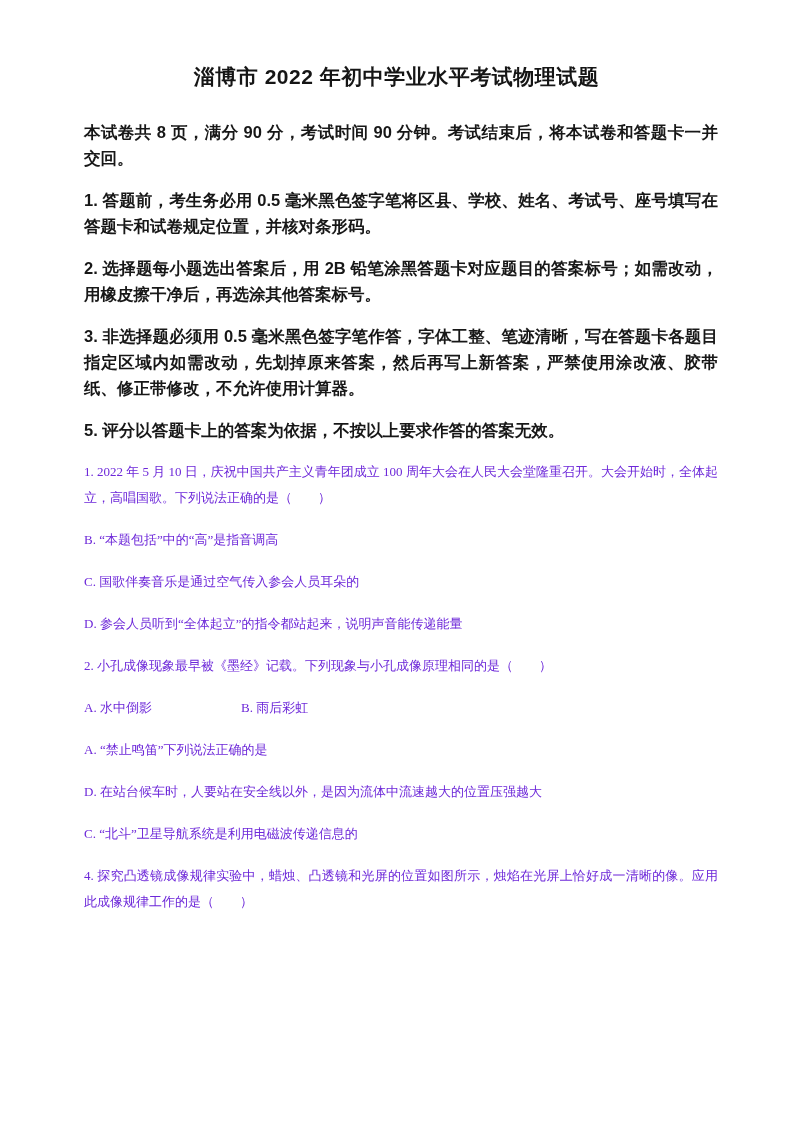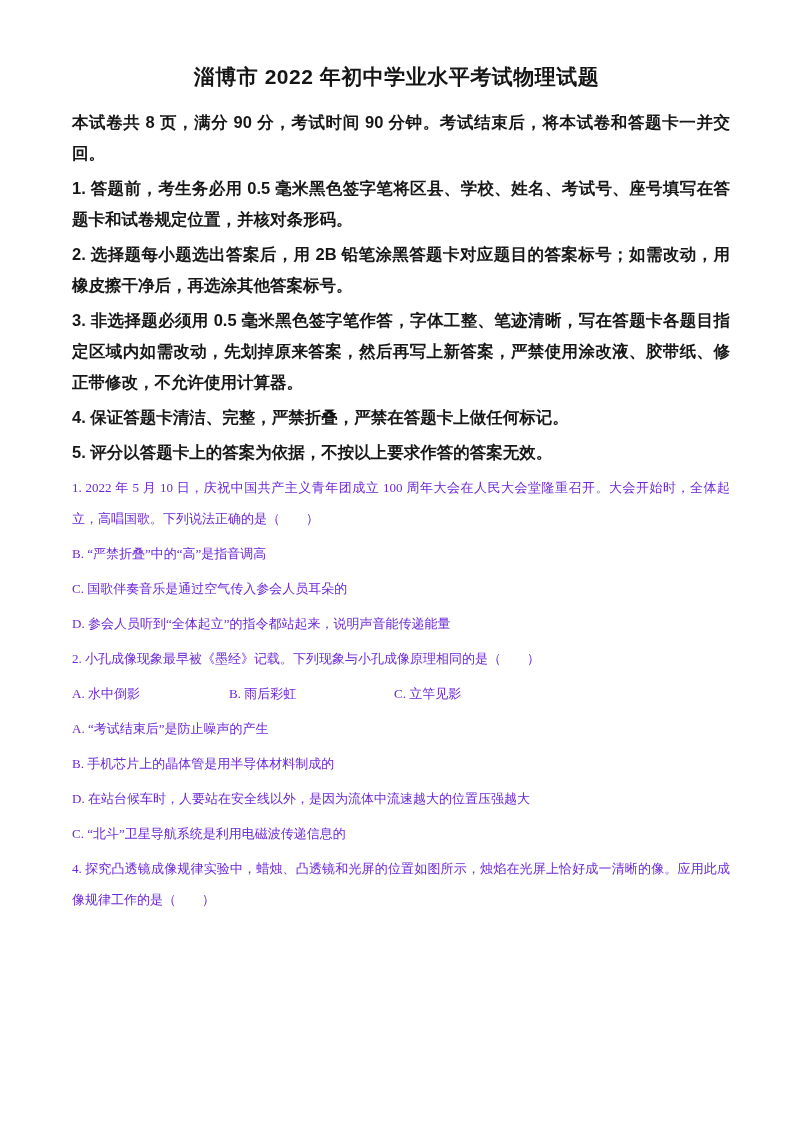--- a/index.html
+++ b/index.html
@@ -30,8 +30,8 @@
     width: 666px;
   }
   .content p, .content .opt-row {
-    margin: 4px;
-    line-height: 31px;
+    margin: 16px;
+    line-height: 26px;
     text-align: justify;
   }
   .bold {

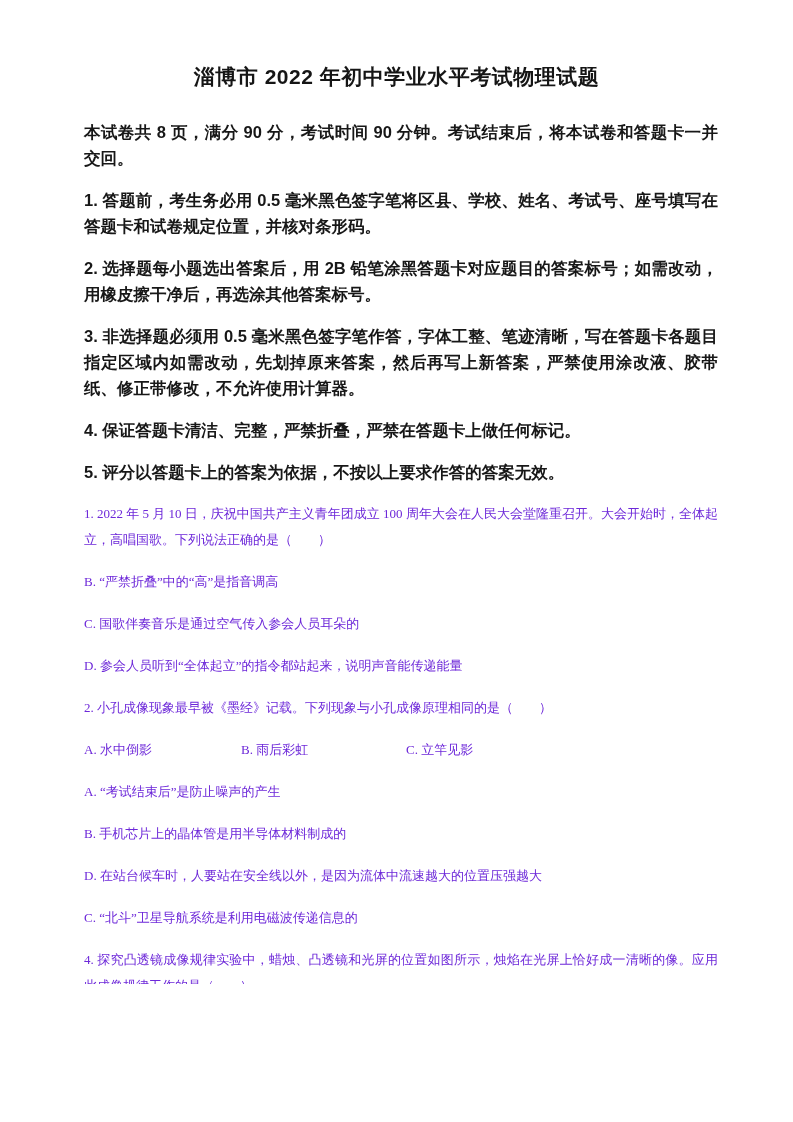--- a/index.html
+++ b/index.html
@@ -76,7 +76,6 @@
     <p class="bold">1. 答题前，考生务必用 0.5 毫米黑色签字笔将区县、学校、姓名、考试号、座号填写在答题卡和试卷规定位置，并核对条形码。</p>
     <p class="bold">2. 选择题每小题选出答案后，用 2B 铅笔涂黑答题卡对应题目的答案标号；如需改动，用橡皮擦干净后，再选涂其他答案标号。</p>
     <p class="bold">3. 非选择题必须用 0.5 毫米黑色签字笔作答，字体工整、笔迹清晰，写在答题卡各题目指定区域内如需改动，先划掉原来答案，然后再写上新答案，严禁使用涂改液、胶带纸、修正带修改，不允许使用计算器。</p>
-    <p class="bold">4. 保证答题卡清洁、完整，严禁折叠，严禁在答题卡上做任何标记。</p>
     <p class="bold">5. 评分以答题卡上的答案为依据，不按以上要求作答的答案无效。</p>
 
 

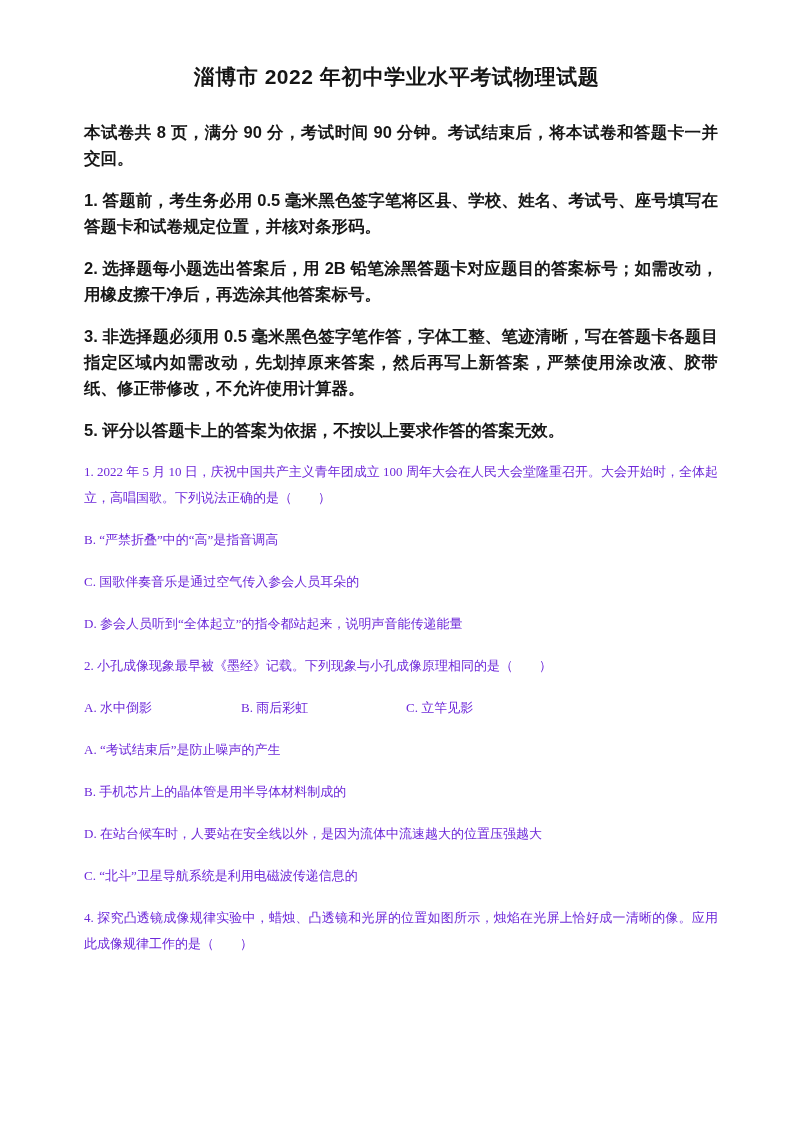--- a/index.html
+++ b/index.html
@@ -80,7 +80,7 @@
 
 
     <p class="reg">1. 2022 年 5 月 10 日，庆祝中国共产主义青年团成立 100 周年大会在人民大会堂隆重召开。大会开始时，全体起立，高唱国歌。下列说法正确的是（　　）</p>
-    <p class="reg">B. “严禁折叠”中的“高”是指音调高</p>
+    <p class="reg">B. “本题包括”中的“高”是指音调高</p>
     <p class="reg">C. 国歌伴奏音乐是通过空气传入参会人员耳朵的</p>
     <p class="reg">D. 参会人员听到“全体起立”的指令都站起来，说明声音能传递能量</p>
 

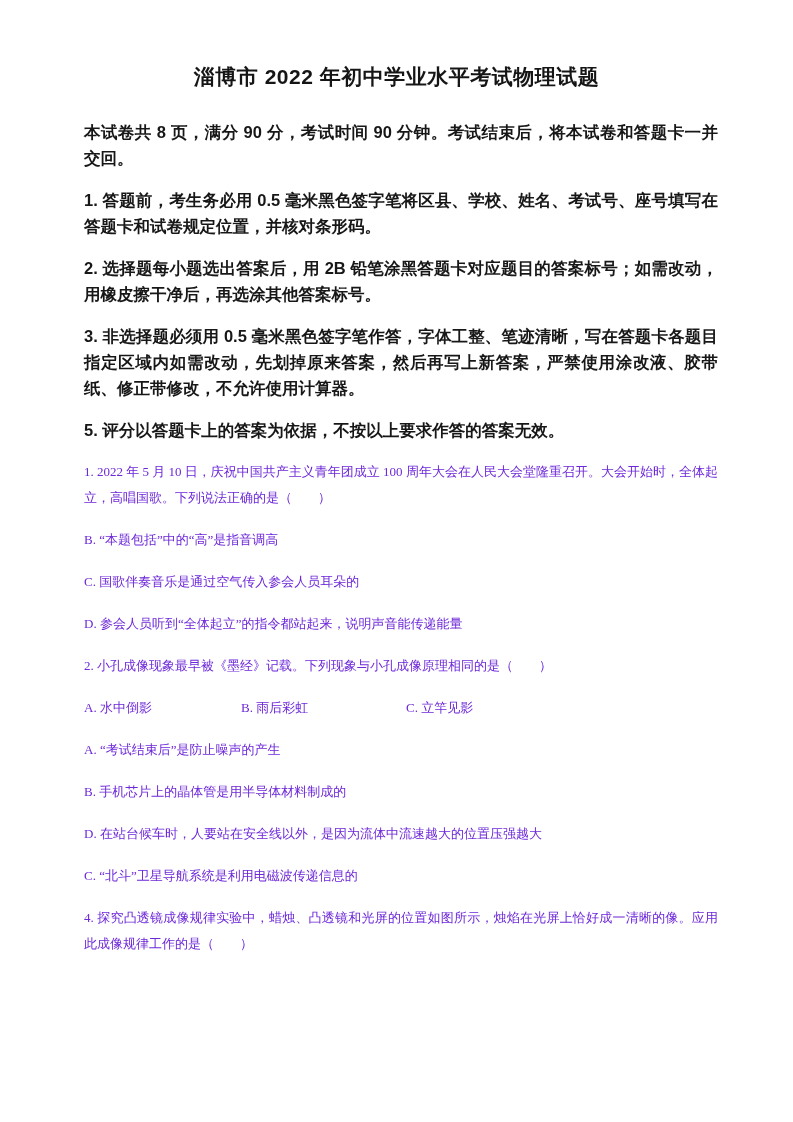--- a/index.html
+++ b/index.html
@@ -88,7 +88,6 @@
     <div class="opt-row reg">
       <span>A. 水中倒影</span>
       <span>B. 雨后彩虹</span>
-      <span>C. 立竿见影</span>
     </div>
 
     <p class="reg">A. “考试结束后”是防止噪声的产生</p>

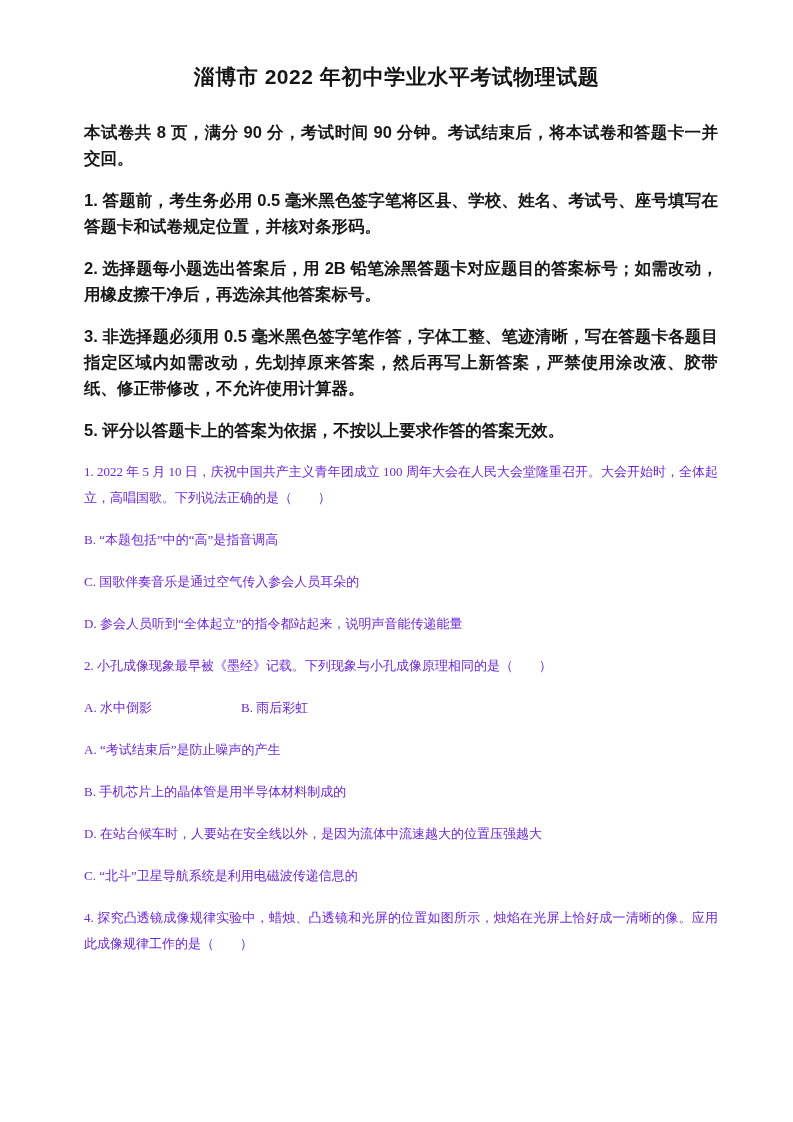--- a/index.html
+++ b/index.html
@@ -90,7 +90,7 @@
       <span>B. 雨后彩虹</span>
     </div>
 
-    <p class="reg">A. “考试结束后”是防止噪声的产生</p>
+    <p class="reg">A. “禁止鸣笛”下列说法正确的是</p>
     <p class="reg">B. 手机芯片上的晶体管是用半导体材料制成的</p>
     <p class="reg">D. 在站台候车时，人要站在安全线以外，是因为流体中流速越大的位置压强越大</p>
     <p class="reg">C. “北斗”卫星导航系统是利用电磁波传递信息的</p>

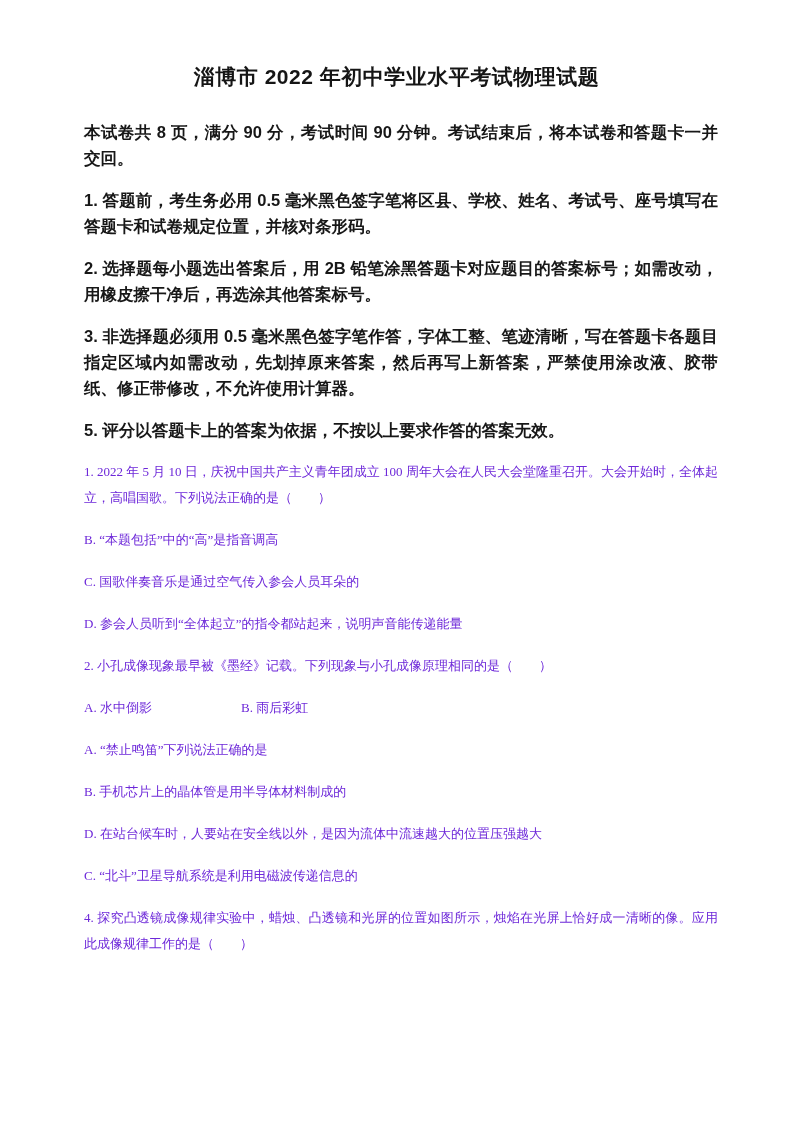--- a/index.html
+++ b/index.html
@@ -91,7 +91,6 @@
     </div>
 
     <p class="reg">A. “禁止鸣笛”下列说法正确的是</p>
-    <p class="reg">B. 手机芯片上的晶体管是用半导体材料制成的</p>
     <p class="reg">D. 在站台候车时，人要站在安全线以外，是因为流体中流速越大的位置压强越大</p>
     <p class="reg">C. “北斗”卫星导航系统是利用电磁波传递信息的</p>
 

